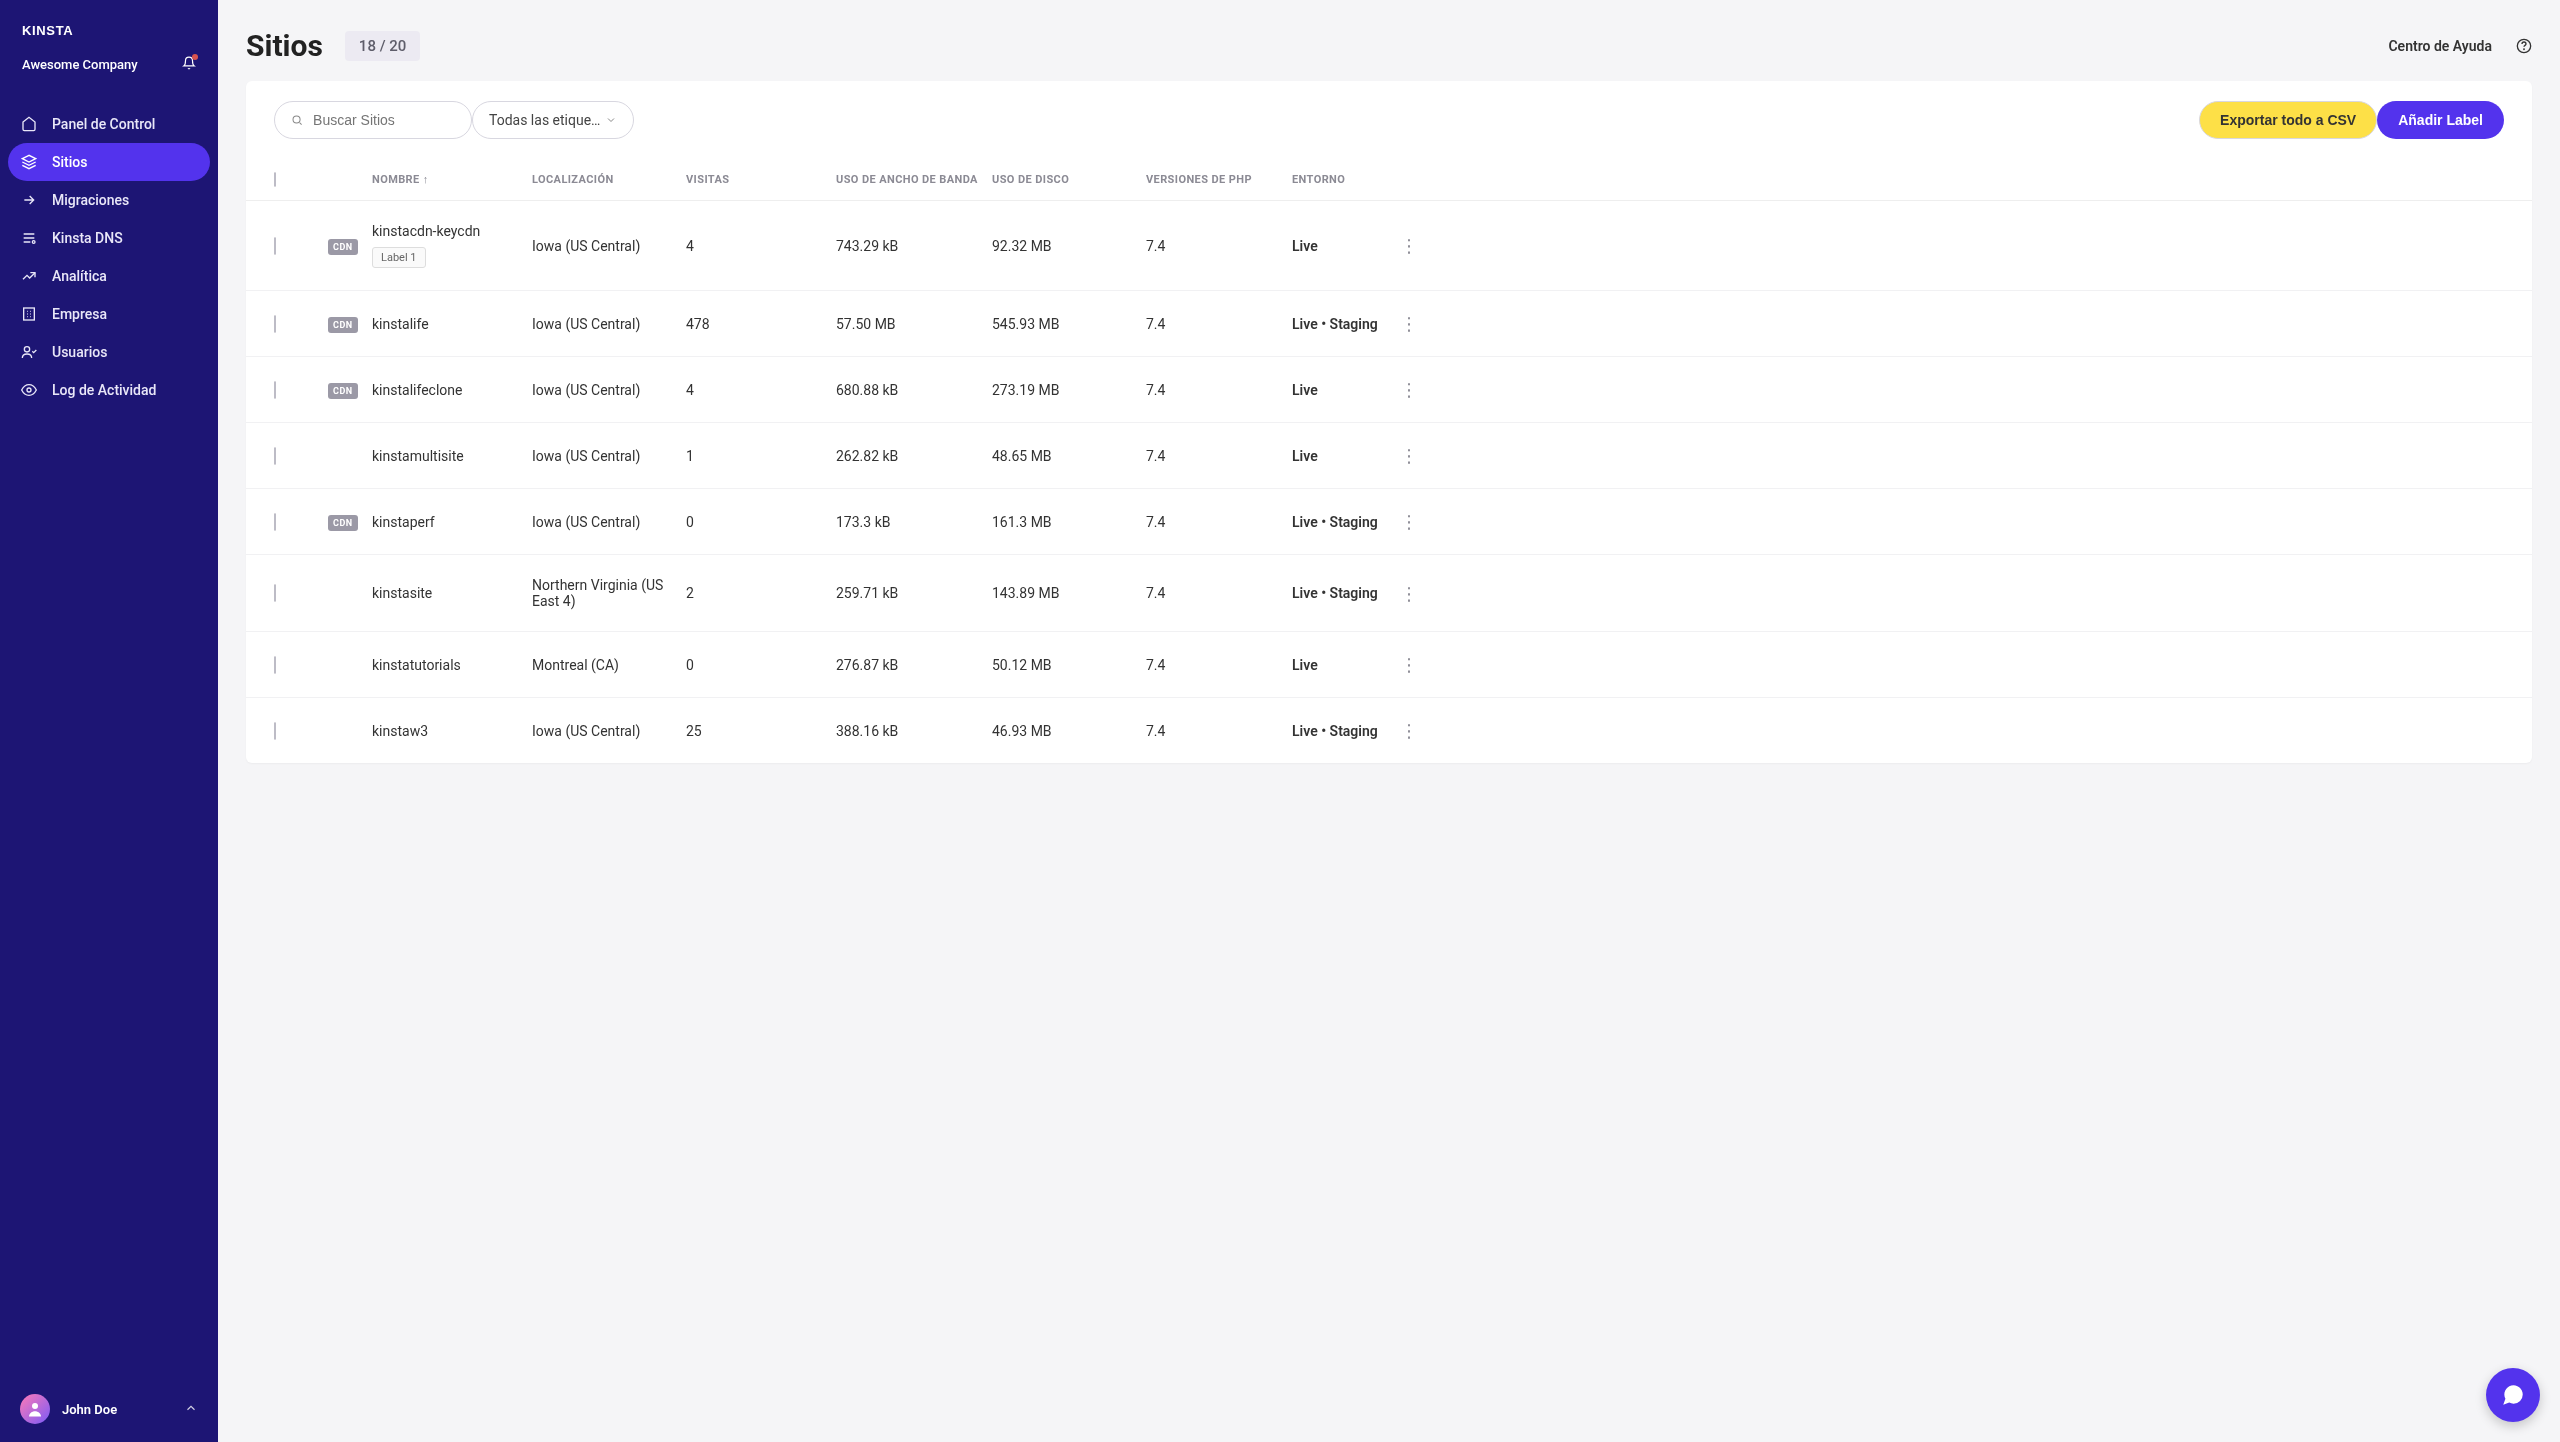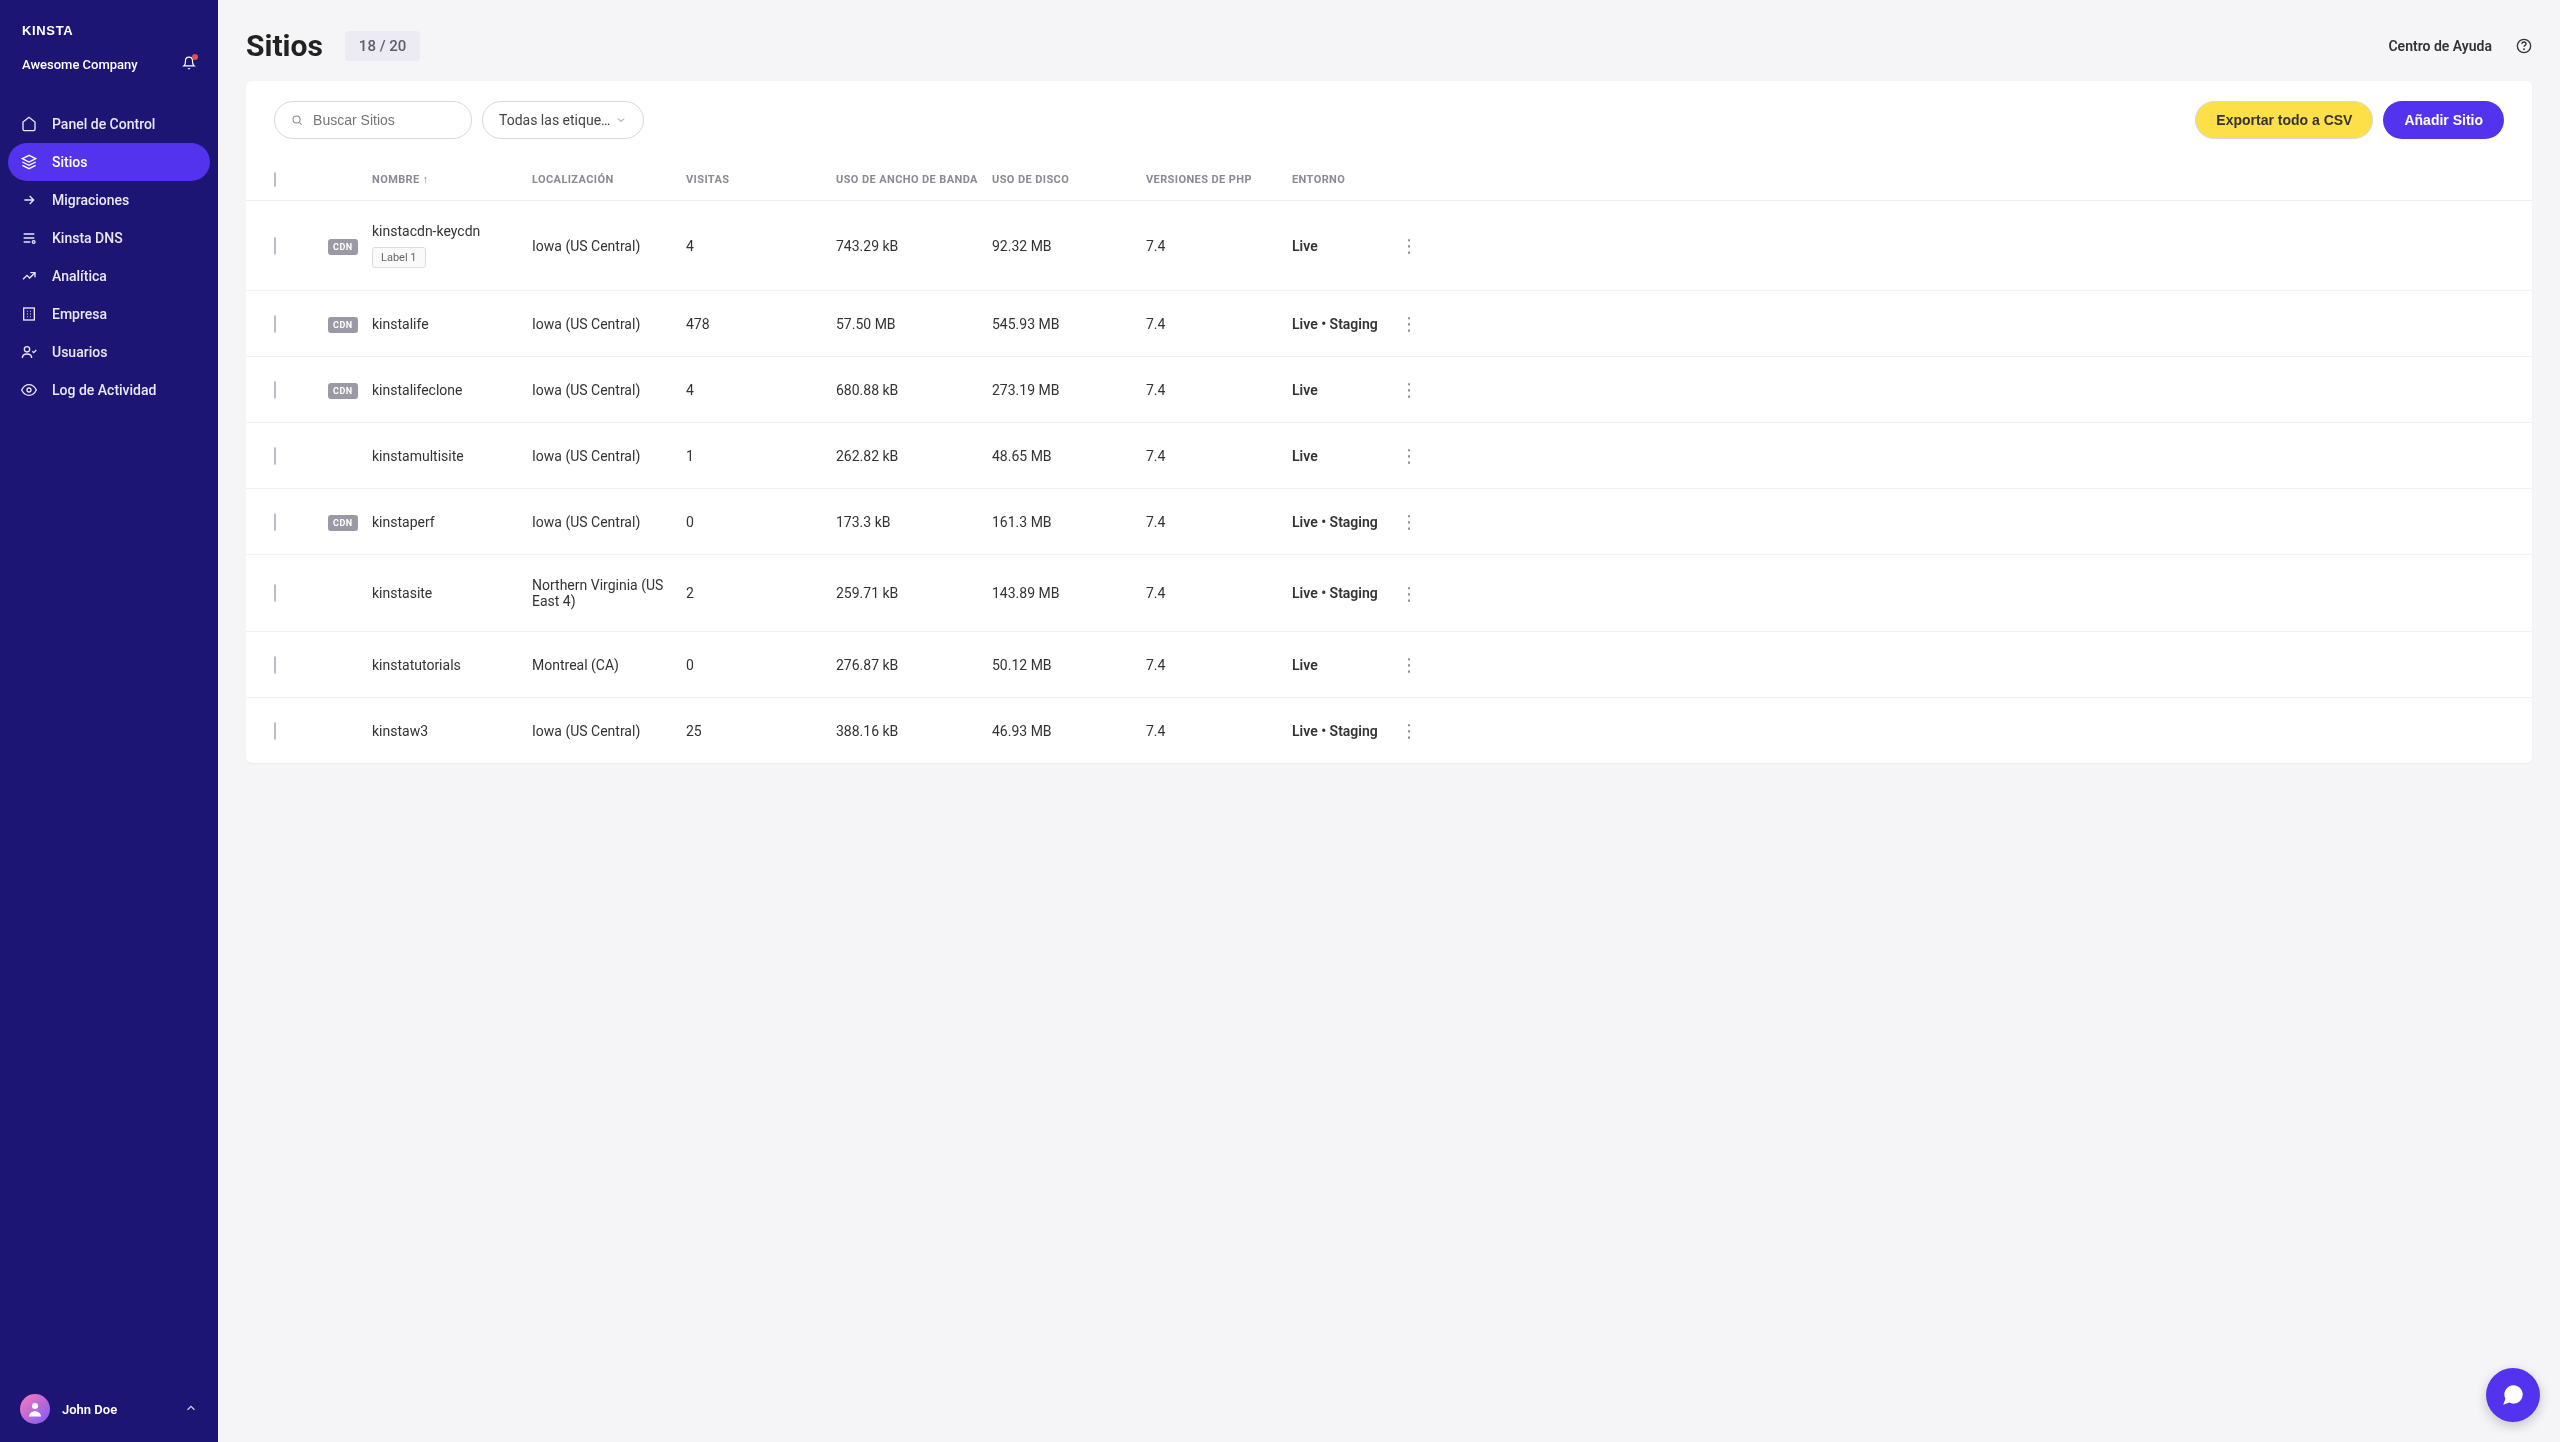--- a/index.html
+++ b/index.html
@@ -29,7 +29,7 @@
 .help-link { margin-left: auto; font-size: 14px; font-weight: 600; color: #333; display: flex; align-items: center; gap: 24px; cursor: pointer; }
 
 .card { background: #fff; border-radius: 6px; box-shadow: 0 1px 2px rgba(0,0,0,.04); }
-.toolbar { display: flex; align-items: flex-start; gap: 10px; padding: 20px 28px; }
+.toolbar { display: flex; align-items: flex-start; padding: 20px 28px; }
 .search { display: flex; align-items: center; gap: 10px; border: 1px solid #d8d7e0; border-radius: 24px; padding: 10px 16px; width: 198px; color: #777; }
 .search input { border: none; outline: none; font-size: 14px; width: 100%; background: transparent; }
 .select { display: flex; align-items: center; justify-content: space-between; border: 1px solid #d8d7e0; border-radius: 24px; padding: 10px 16px; width: 162px; font-size: 14px; color: #444; cursor: pointer; }

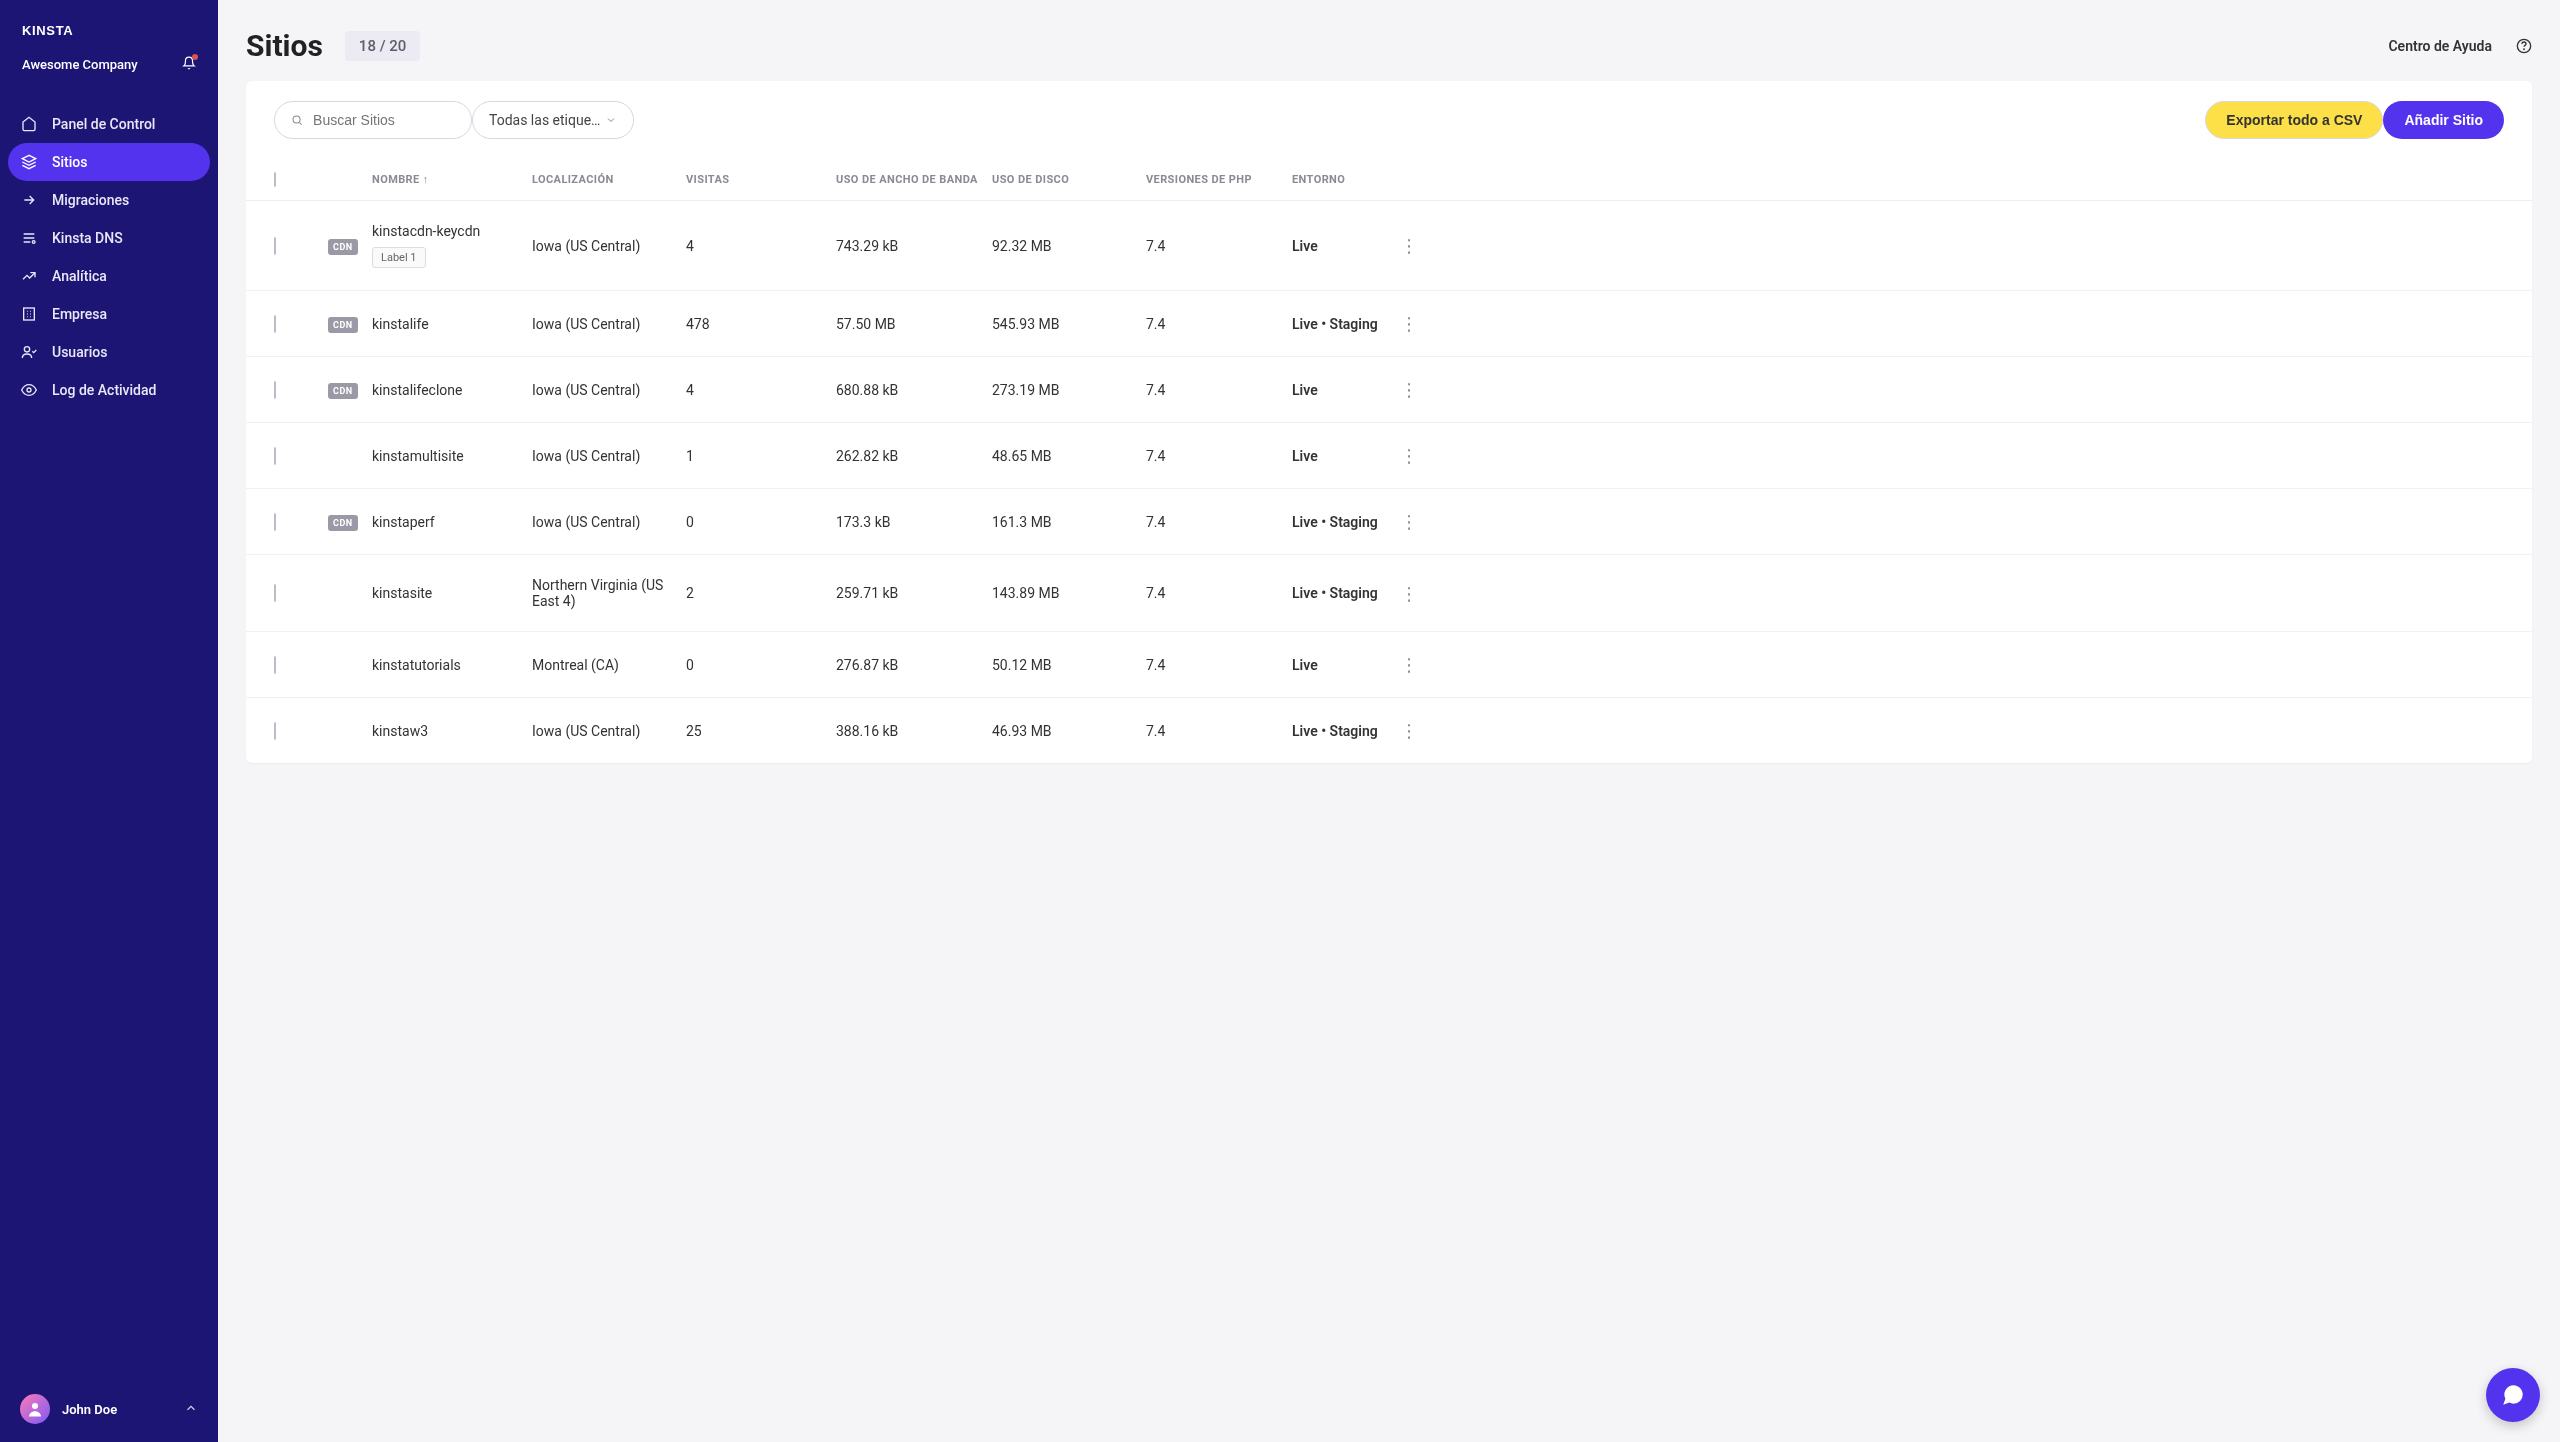--- a/index.html
+++ b/index.html
@@ -190,7 +190,7 @@
             </svg>
         </div>
         <button class="btn btn-outline">Exportar todo a CSV</button>
-        <button class="btn btn-primary">Añadir Sitio</button>
+        <button class="btn btn-primary">Añadir Label</button>
       </div>
 
       <div class="thead">

